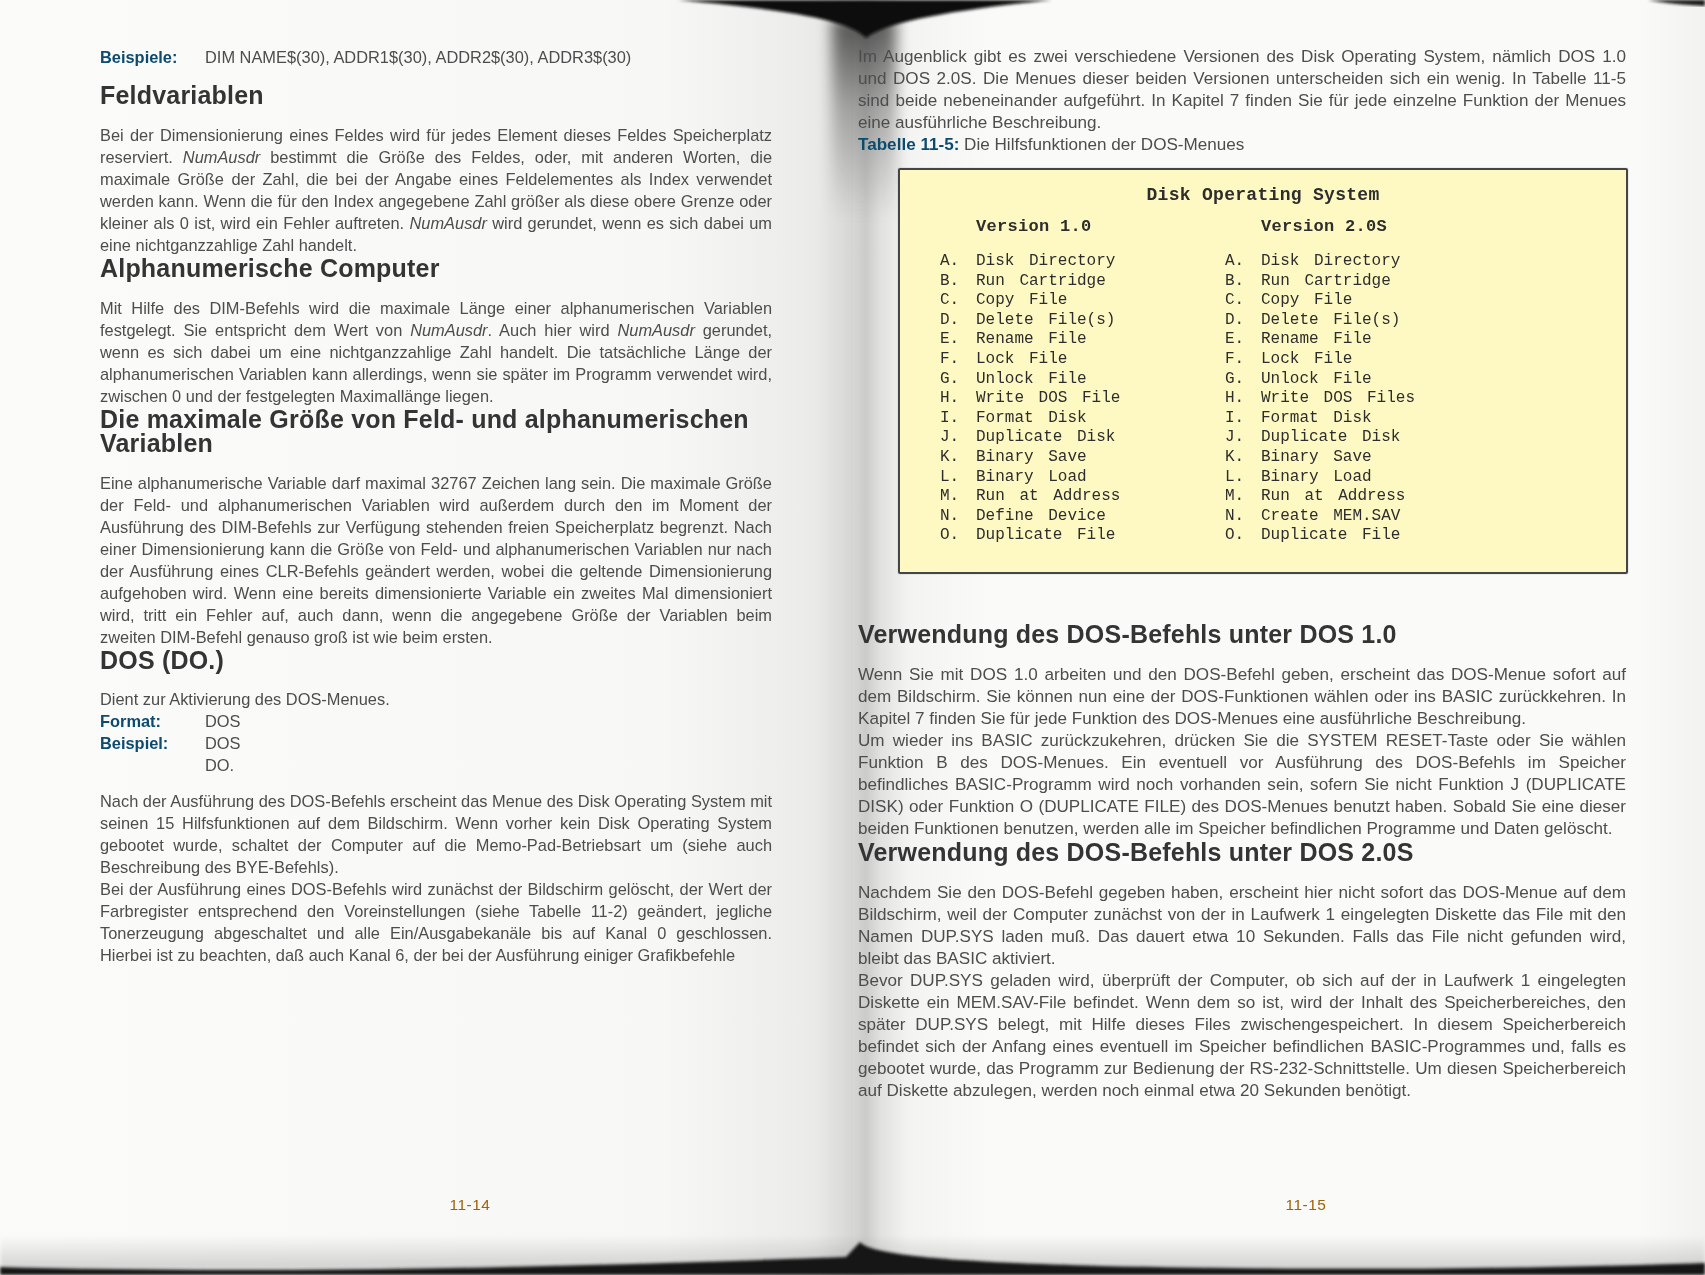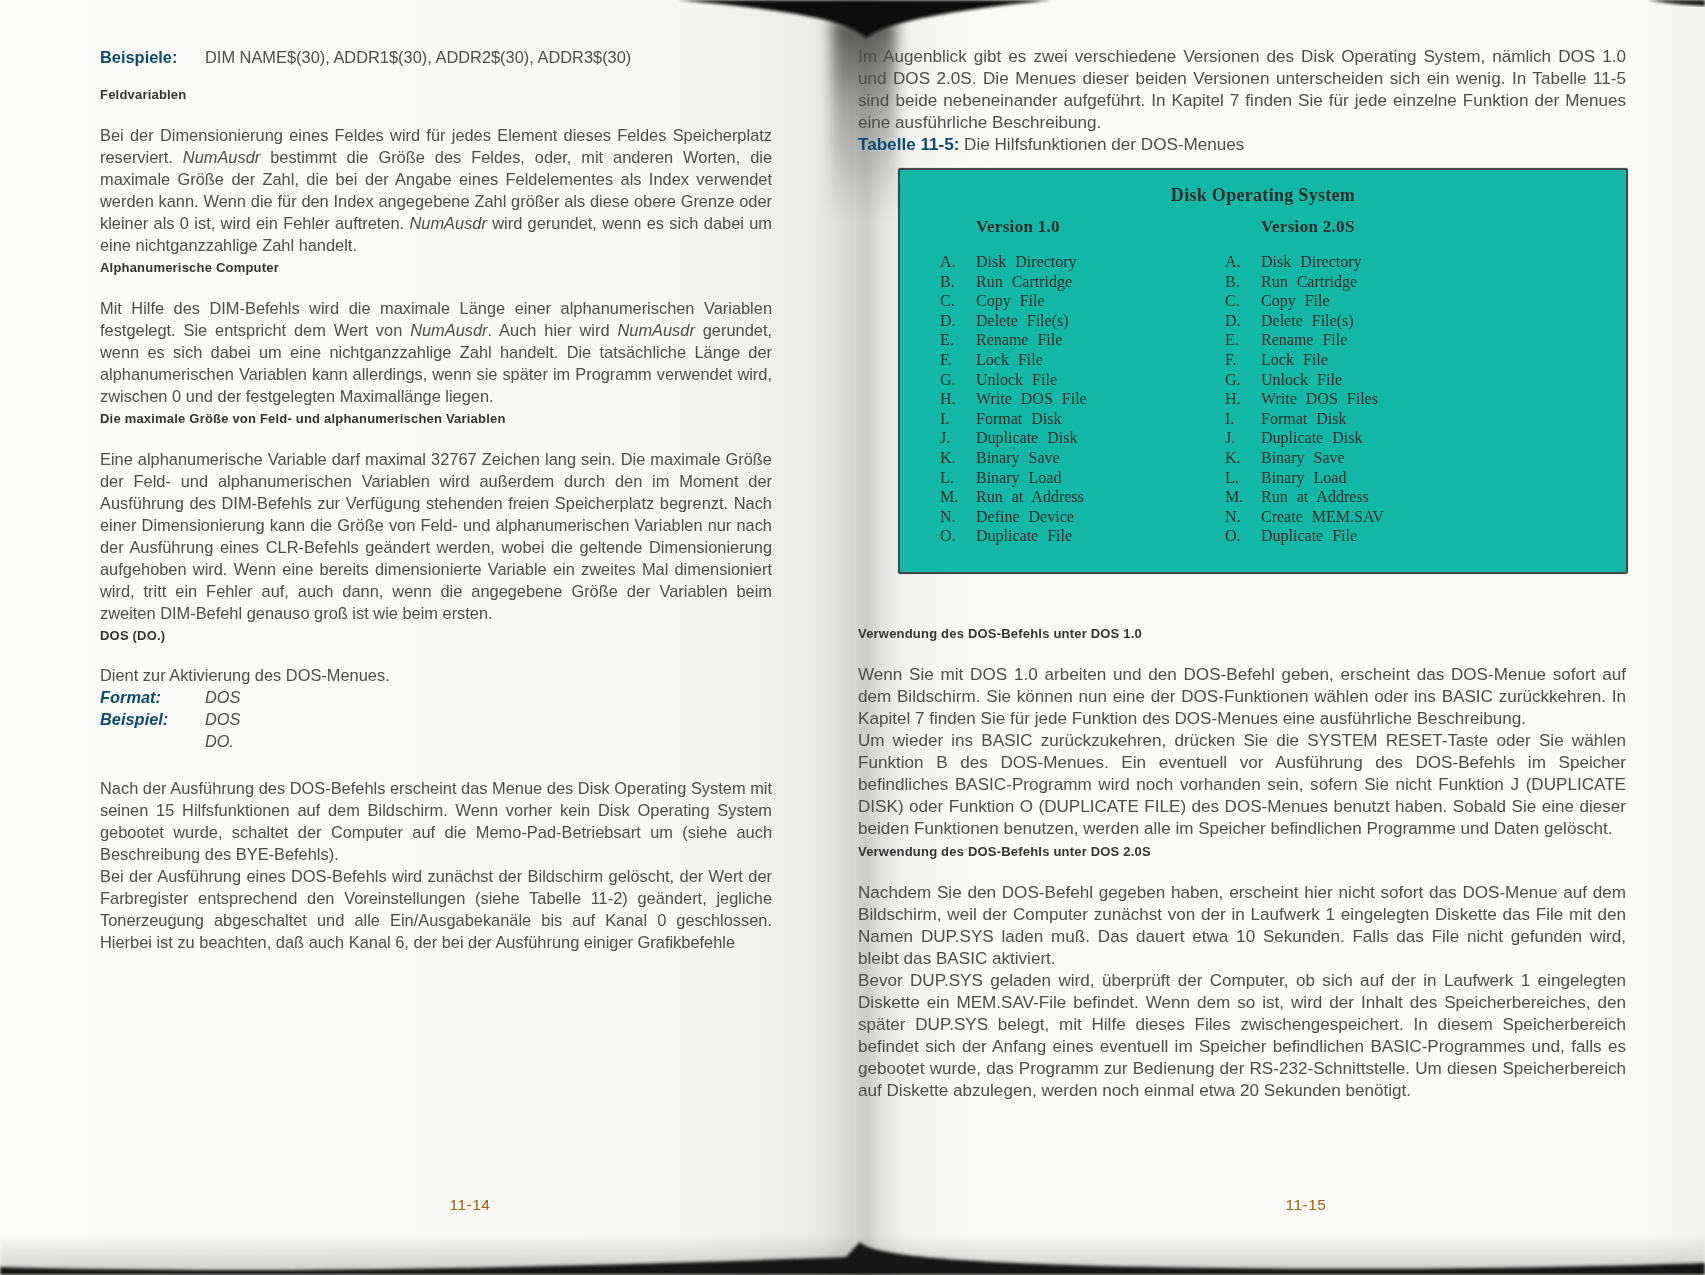--- a/index.html
+++ b/index.html
@@ -25,7 +25,7 @@
   .col-left{left:100px;top:40px;width:672px;font-size:16.4px;line-height:22px;}
   .col-right{left:858px;top:46px;width:768px;font-size:17.1px;line-height:22px;}
   p.body{margin:0;text-align:justify;hyphens:auto;}
-  h2{font-size:13px;line-height:24px;color:#343434;margin:0;letter-spacing:.2px;}
+  h2{font-size:25px;line-height:24px;color:#343434;margin:0;letter-spacing:.2px;}
   .bold{font-weight:bold;color:#0c4a6e;}
   i.var{font-style:italic;}
 

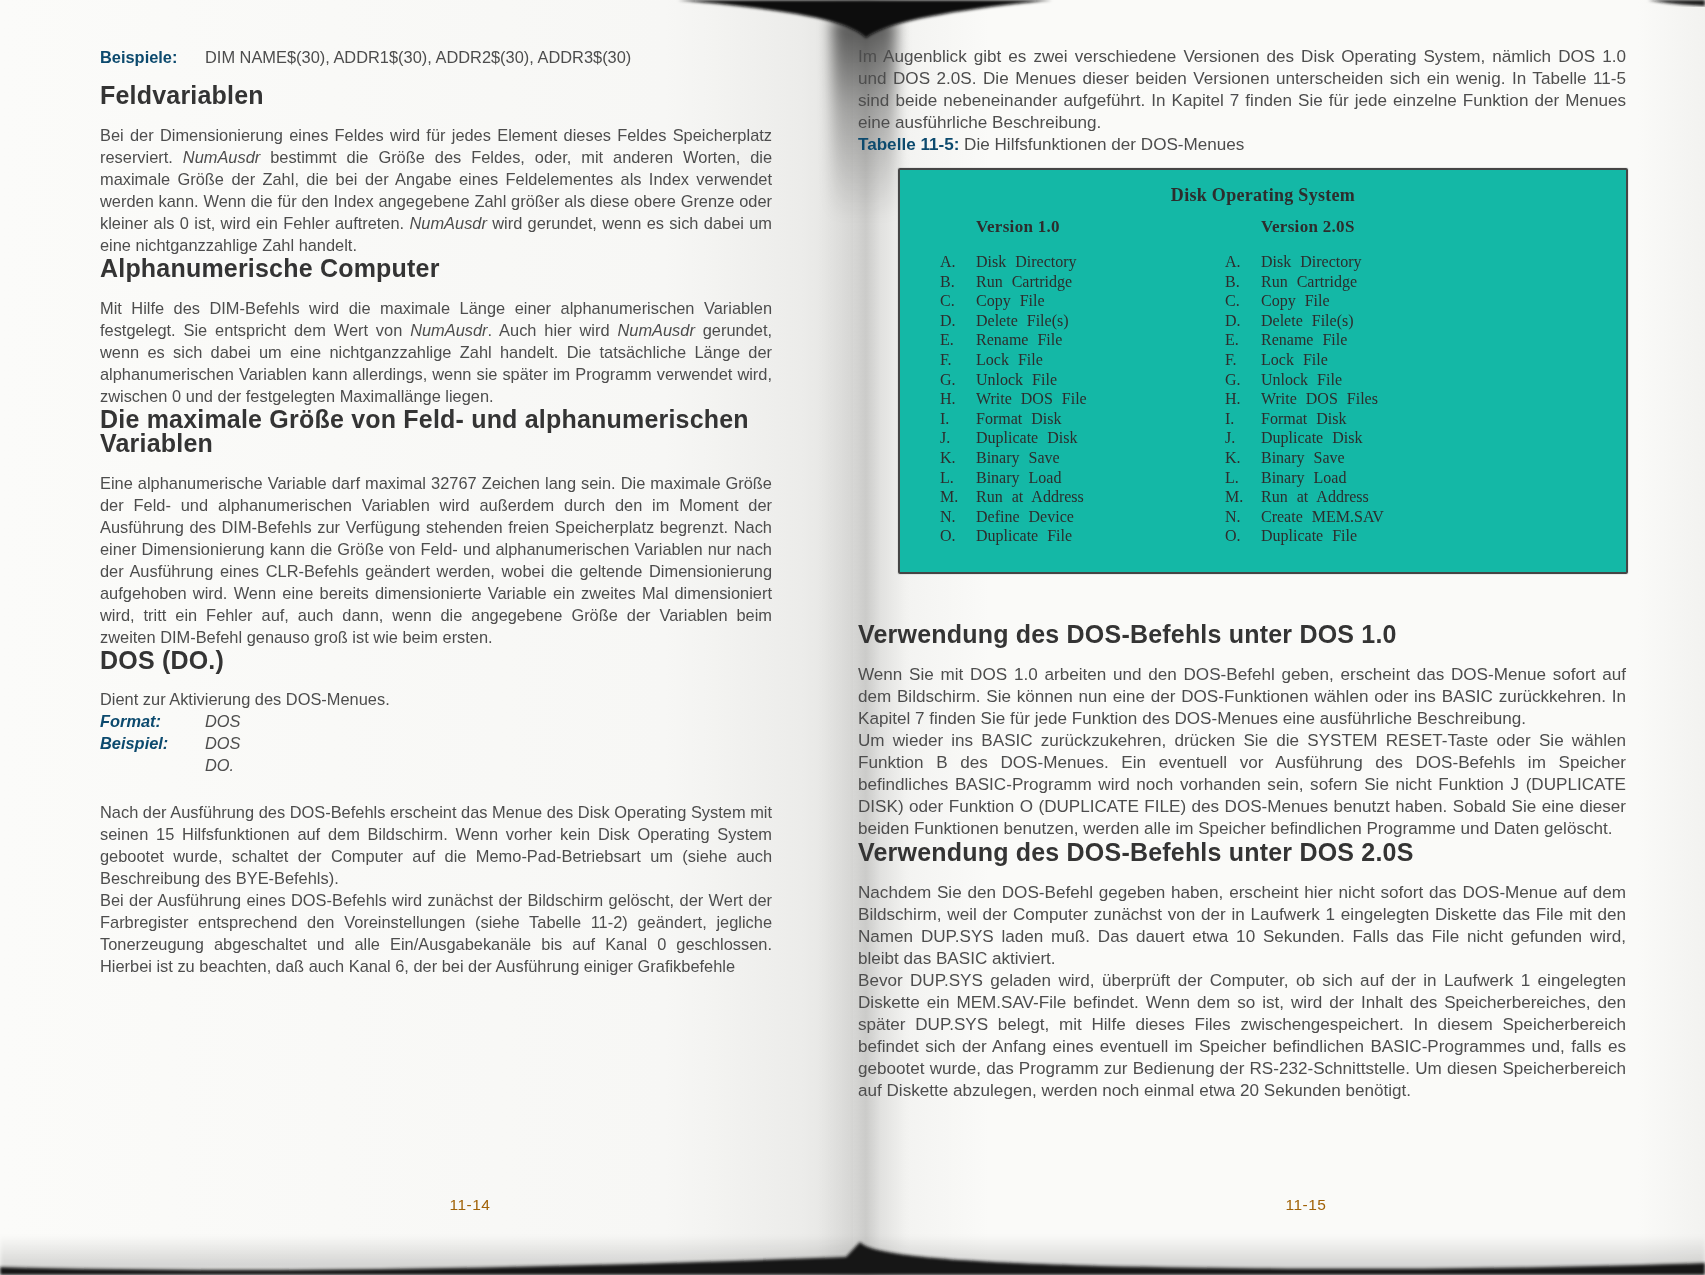--- a/index.html
+++ b/index.html
@@ -43,7 +43,7 @@
   
   .caption{margin:0 0 12px 0;}
   .table-box{margin-left:40px;width:726px;border:2px solid #454545;border-radius:2px;
-    background:#14b8a6;font-family:Liberation Serif, serif;color:#2d2d2d;
+    background:#fef9c3;font-family:Liberation Mono, monospace;color:#2d2d2d;
     padding:14px 0 26px 0;box-shadow:0 0 0 1px rgba(0,0,0,0.06);}
   .table-title{text-align:center;font-weight:bold;font-size:18px;letter-spacing:.3px;margin:0 0 10px 0;}
   .tcols{display:flex;}

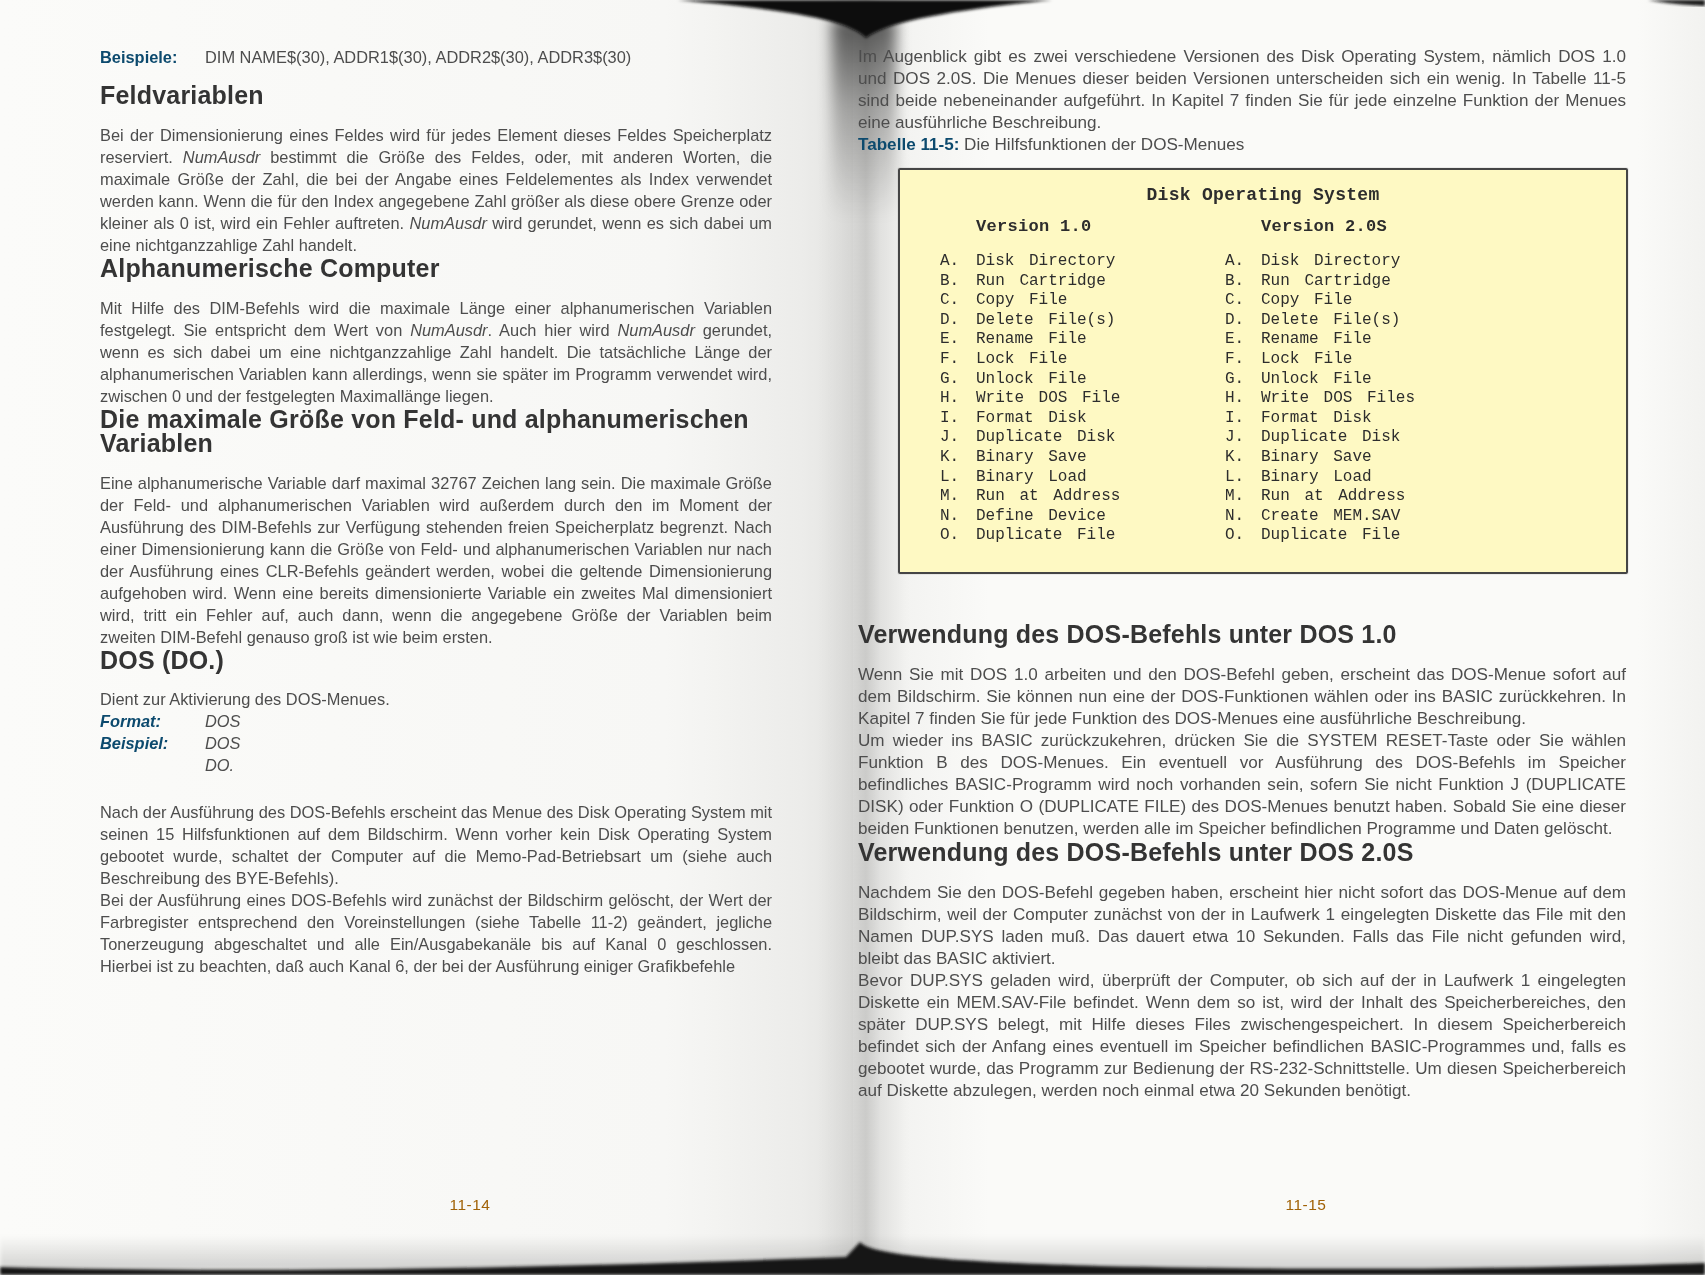--- a/index.html
+++ b/index.html
@@ -36,7 +36,7 @@
   .mb26{margin-bottom:26px;} .mb20{margin-bottom:20px;} .mb18{margin-bottom:18px;}
   .mb17{margin-bottom:17px;} .mb16{margin-bottom:16px;} .mb0{margin-bottom:0;}
 
-  .format-block{margin-bottom:25px;font-style:italic;}
+  .format-block{margin-bottom:14px;}
   .format-row{display:flex;line-height:22px;}
   .format-row .lbl{width:105px;flex:none;}
 

